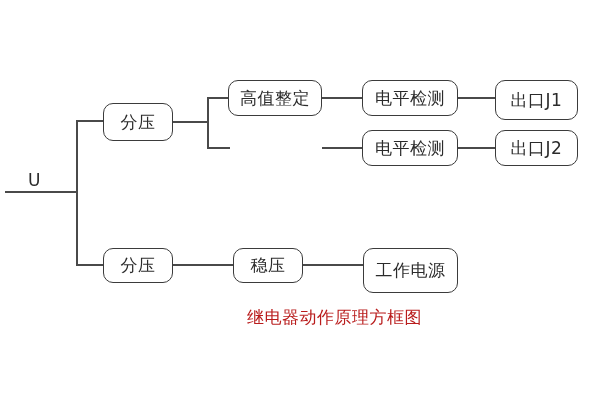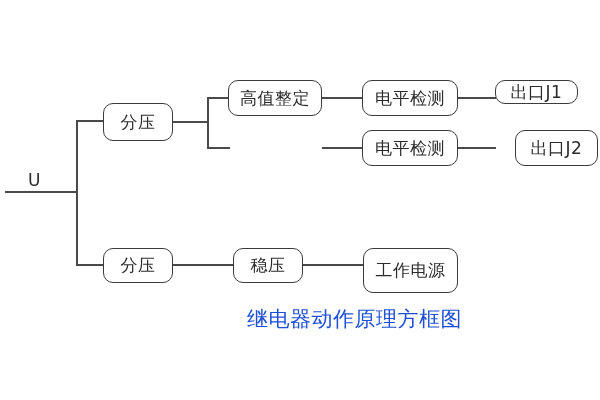--- a/index.html
+++ b/index.html
@@ -88,7 +88,7 @@
     <span>电平检测</span>
   </div>
   <div class="wire wire-h" style="left:458px; top:97px; width:38px;"></div>
-  <div class="node" style="left:495px; top:80px; width:83px; height:24px;">
+  <div class="node" style="left:495px; top:80px; width:83px; height:40px;">
     <span>出口J1</span>
   </div>
 

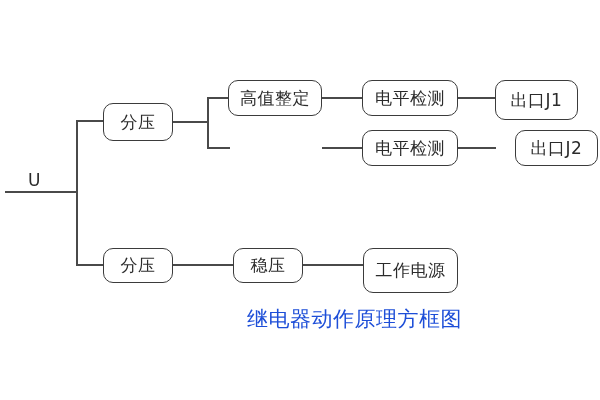--- a/index.html
+++ b/index.html
@@ -97,7 +97,7 @@
     <span>电平检测</span>
   </div>
   <div class="wire wire-h" style="left:458px; top:147px; width:38px;"></div>
-  <div class="node" style="left:515px; top:130px; width:83px; height:36px;">
+  <div class="node" style="left:495px; top:130px; width:83px; height:36px;">
     <span>出口J2</span>
   </div>
 

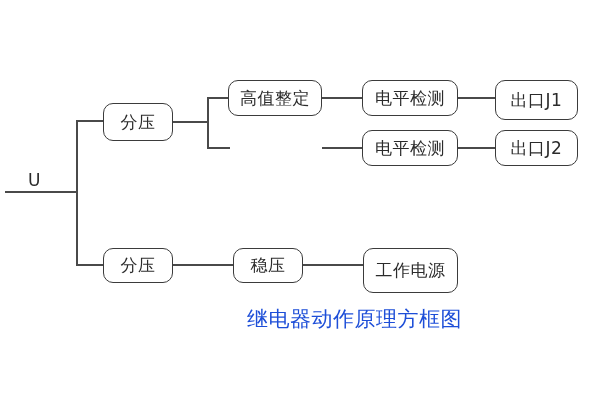--- a/index.html
+++ b/index.html
@@ -47,8 +47,8 @@
   }
   .caption {
     position: absolute;
-    font-size: 21px;
-    color: #1d4ed8;
+    font-size: 17px;
+    color: #b91c1c;
     line-height: 1;
     letter-spacing: 0.5px;
     white-space: nowrap;

